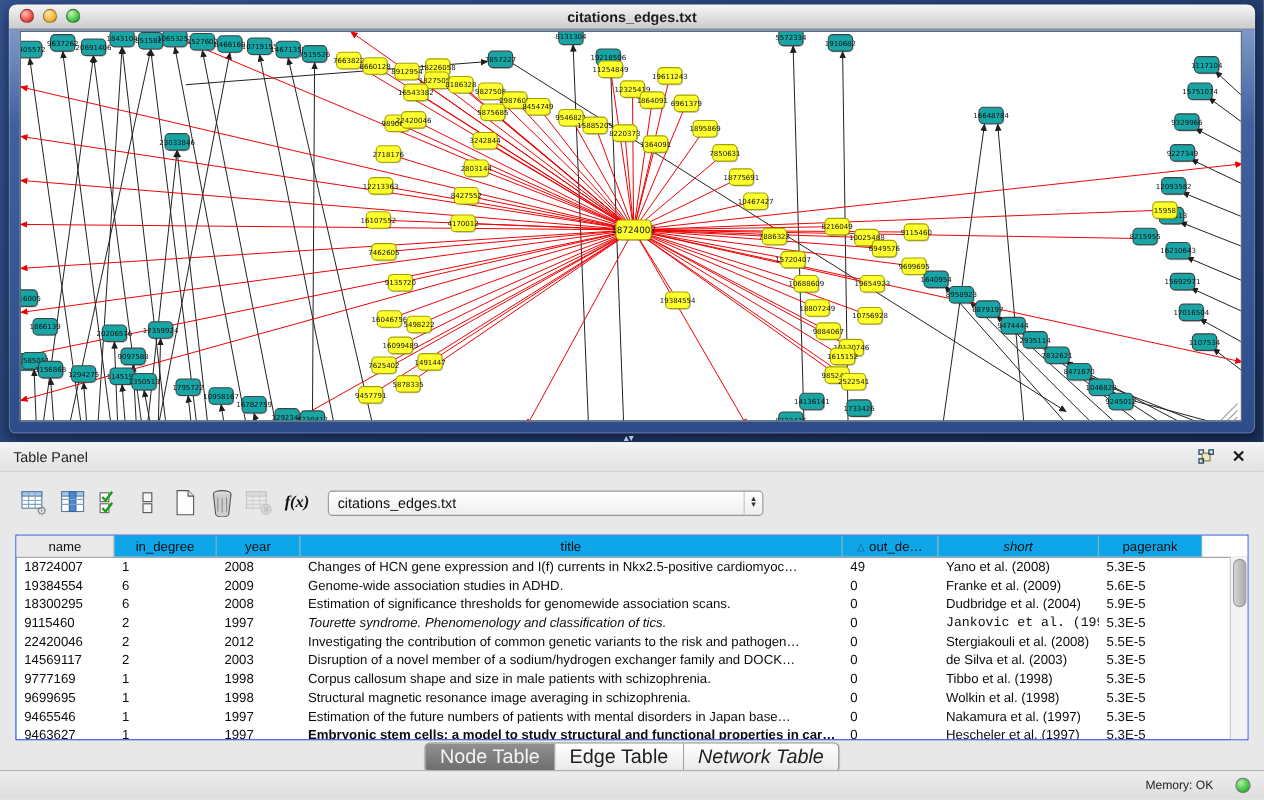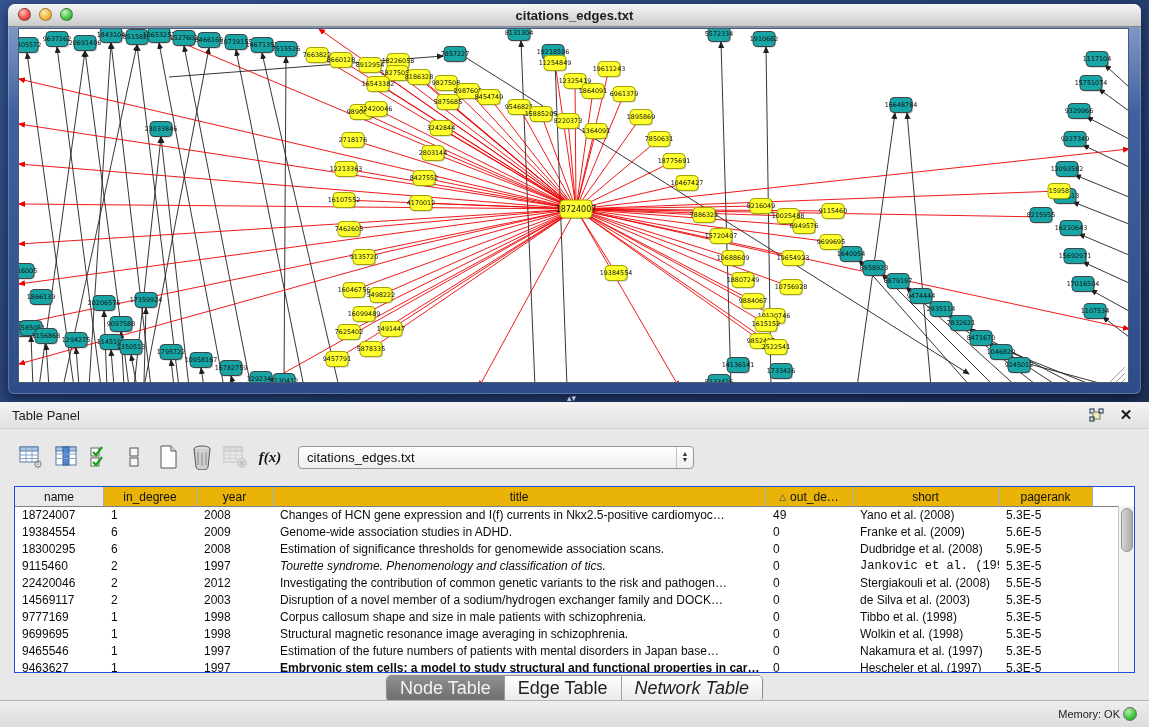--- a/index.html
+++ b/index.html
@@ -51,7 +51,7 @@
     border:1px solid #1d4ed8;box-sizing:border-box;}
   .thead{display:flex;height:19px;border-bottom:1px solid #7f7f7f;}
   .th{box-sizing:border-box;height:19px;display:flex;align-items:center;justify-content:center;
-    background:#eab308;border-right:1px solid #8fb6c8;font-size:12px;color:#101010;overflow:hidden;white-space:nowrap;}
+    background:#0ea5e9;border-right:1px solid #8fb6c8;font-size:12px;color:#101010;overflow:hidden;white-space:nowrap;}
   .th.gray{background:#e9e9e9;border-right:1px solid #ababab;}
   .th .sort{font-size:9px;margin-right:4px;color:#20506e;}
   .th-filler{flex:1;background:#fff;border-right:none;}

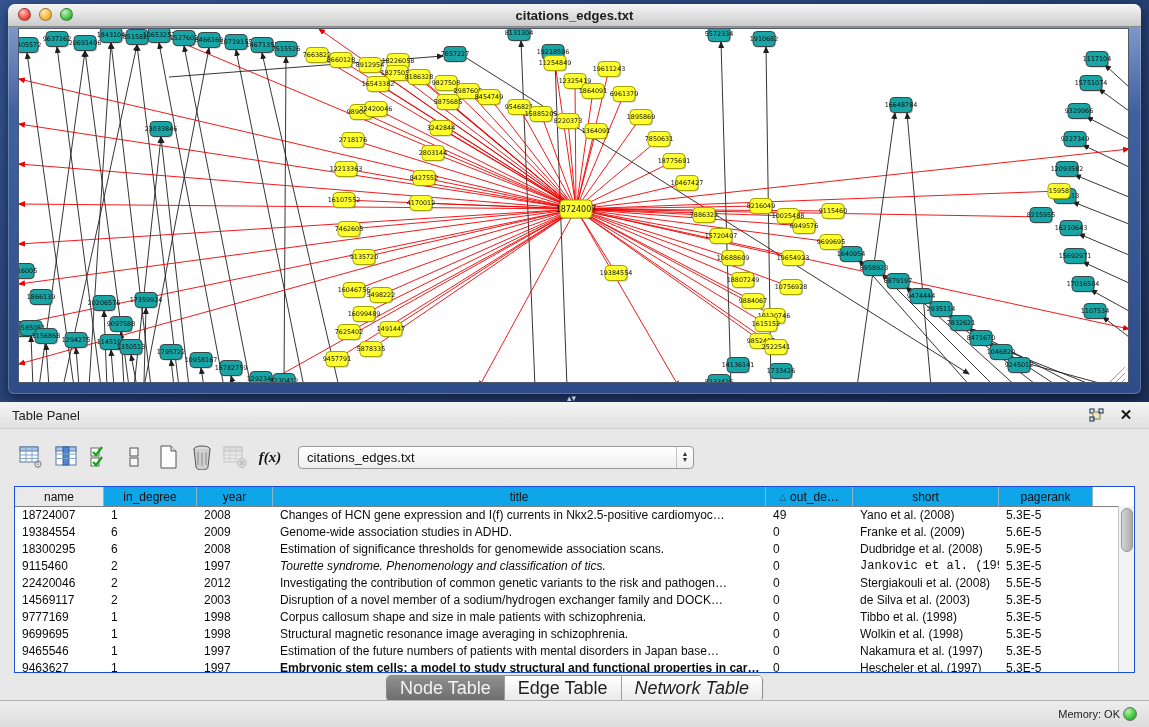--- a/index.html
+++ b/index.html
@@ -927,7 +927,7 @@
           <span class="sort">△</span>
           <span>out_de…</span>
         </div>
-        <div class="th" style="width: 146px;">
+        <div class="th" style="width: 146px; font-style: italic;">
           <span>short</span>
         </div>
         <div class="th" style="width: 94px;">

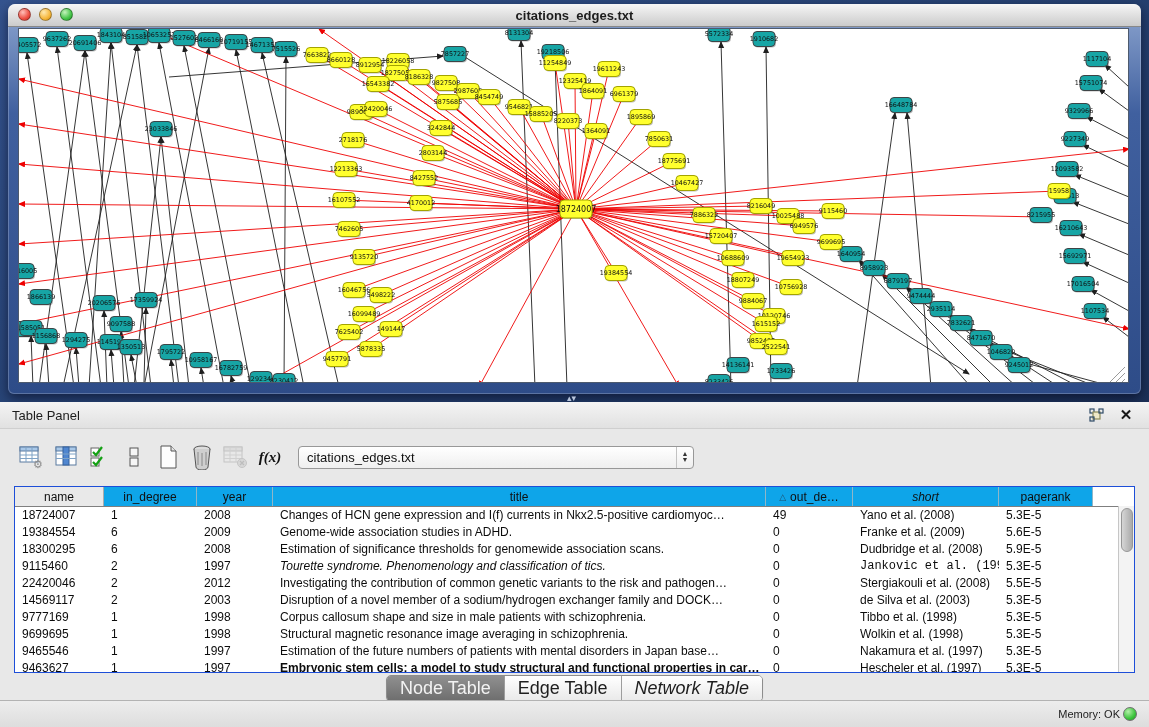--- a/index.html
+++ b/index.html
@@ -960,7 +960,7 @@
           <div class="td" style="width: 76px;">2008</div>
           <div class="td" style="width: 493px;">Estimation of significance thresholds for genomewide association scans.</div>
           <div class="td" style="width: 87px;">0</div>
-          <div class="td" style="width: 146px;">Dudbridge et al. (2008)</div>
+          <div class="td" style="width: 146px;">Dudbridge et al. (2004)</div>
           <div class="td" style="width: 94px;">5.9E-5</div>
         </div>
         <div class="tr">

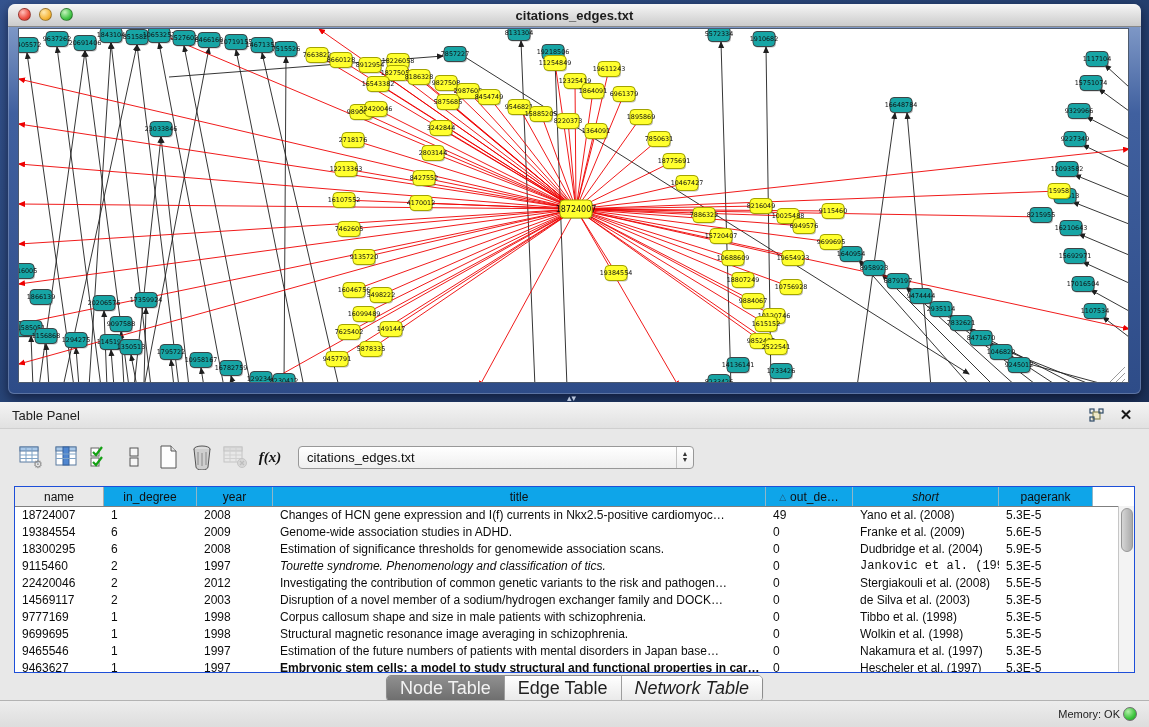--- a/index.html
+++ b/index.html
@@ -72,7 +72,7 @@
   
   .statusbar{position:absolute;left:0;top:298px;width:100%;height:27px;box-sizing:border-box;
     border-top:1px solid #b3b3b3;background:linear-gradient(#ededed,#dddddd);
-    display:flex;align-items:center;justify-content:flex-end;gap:3px;padding-right:12px;
+    display:flex;align-items:center;justify-content:flex-end;gap:20px;padding-right:12px;
     font-size:11px;color:#1d1d1d;}
   .memdot{width:14px;height:14px;border-radius:50%;border:1px solid #6f6f6f;box-sizing:border-box;
     background:radial-gradient(circle at 35% 30%,#b3f0a8,#3cc43c 60%,#1f9a22);}

